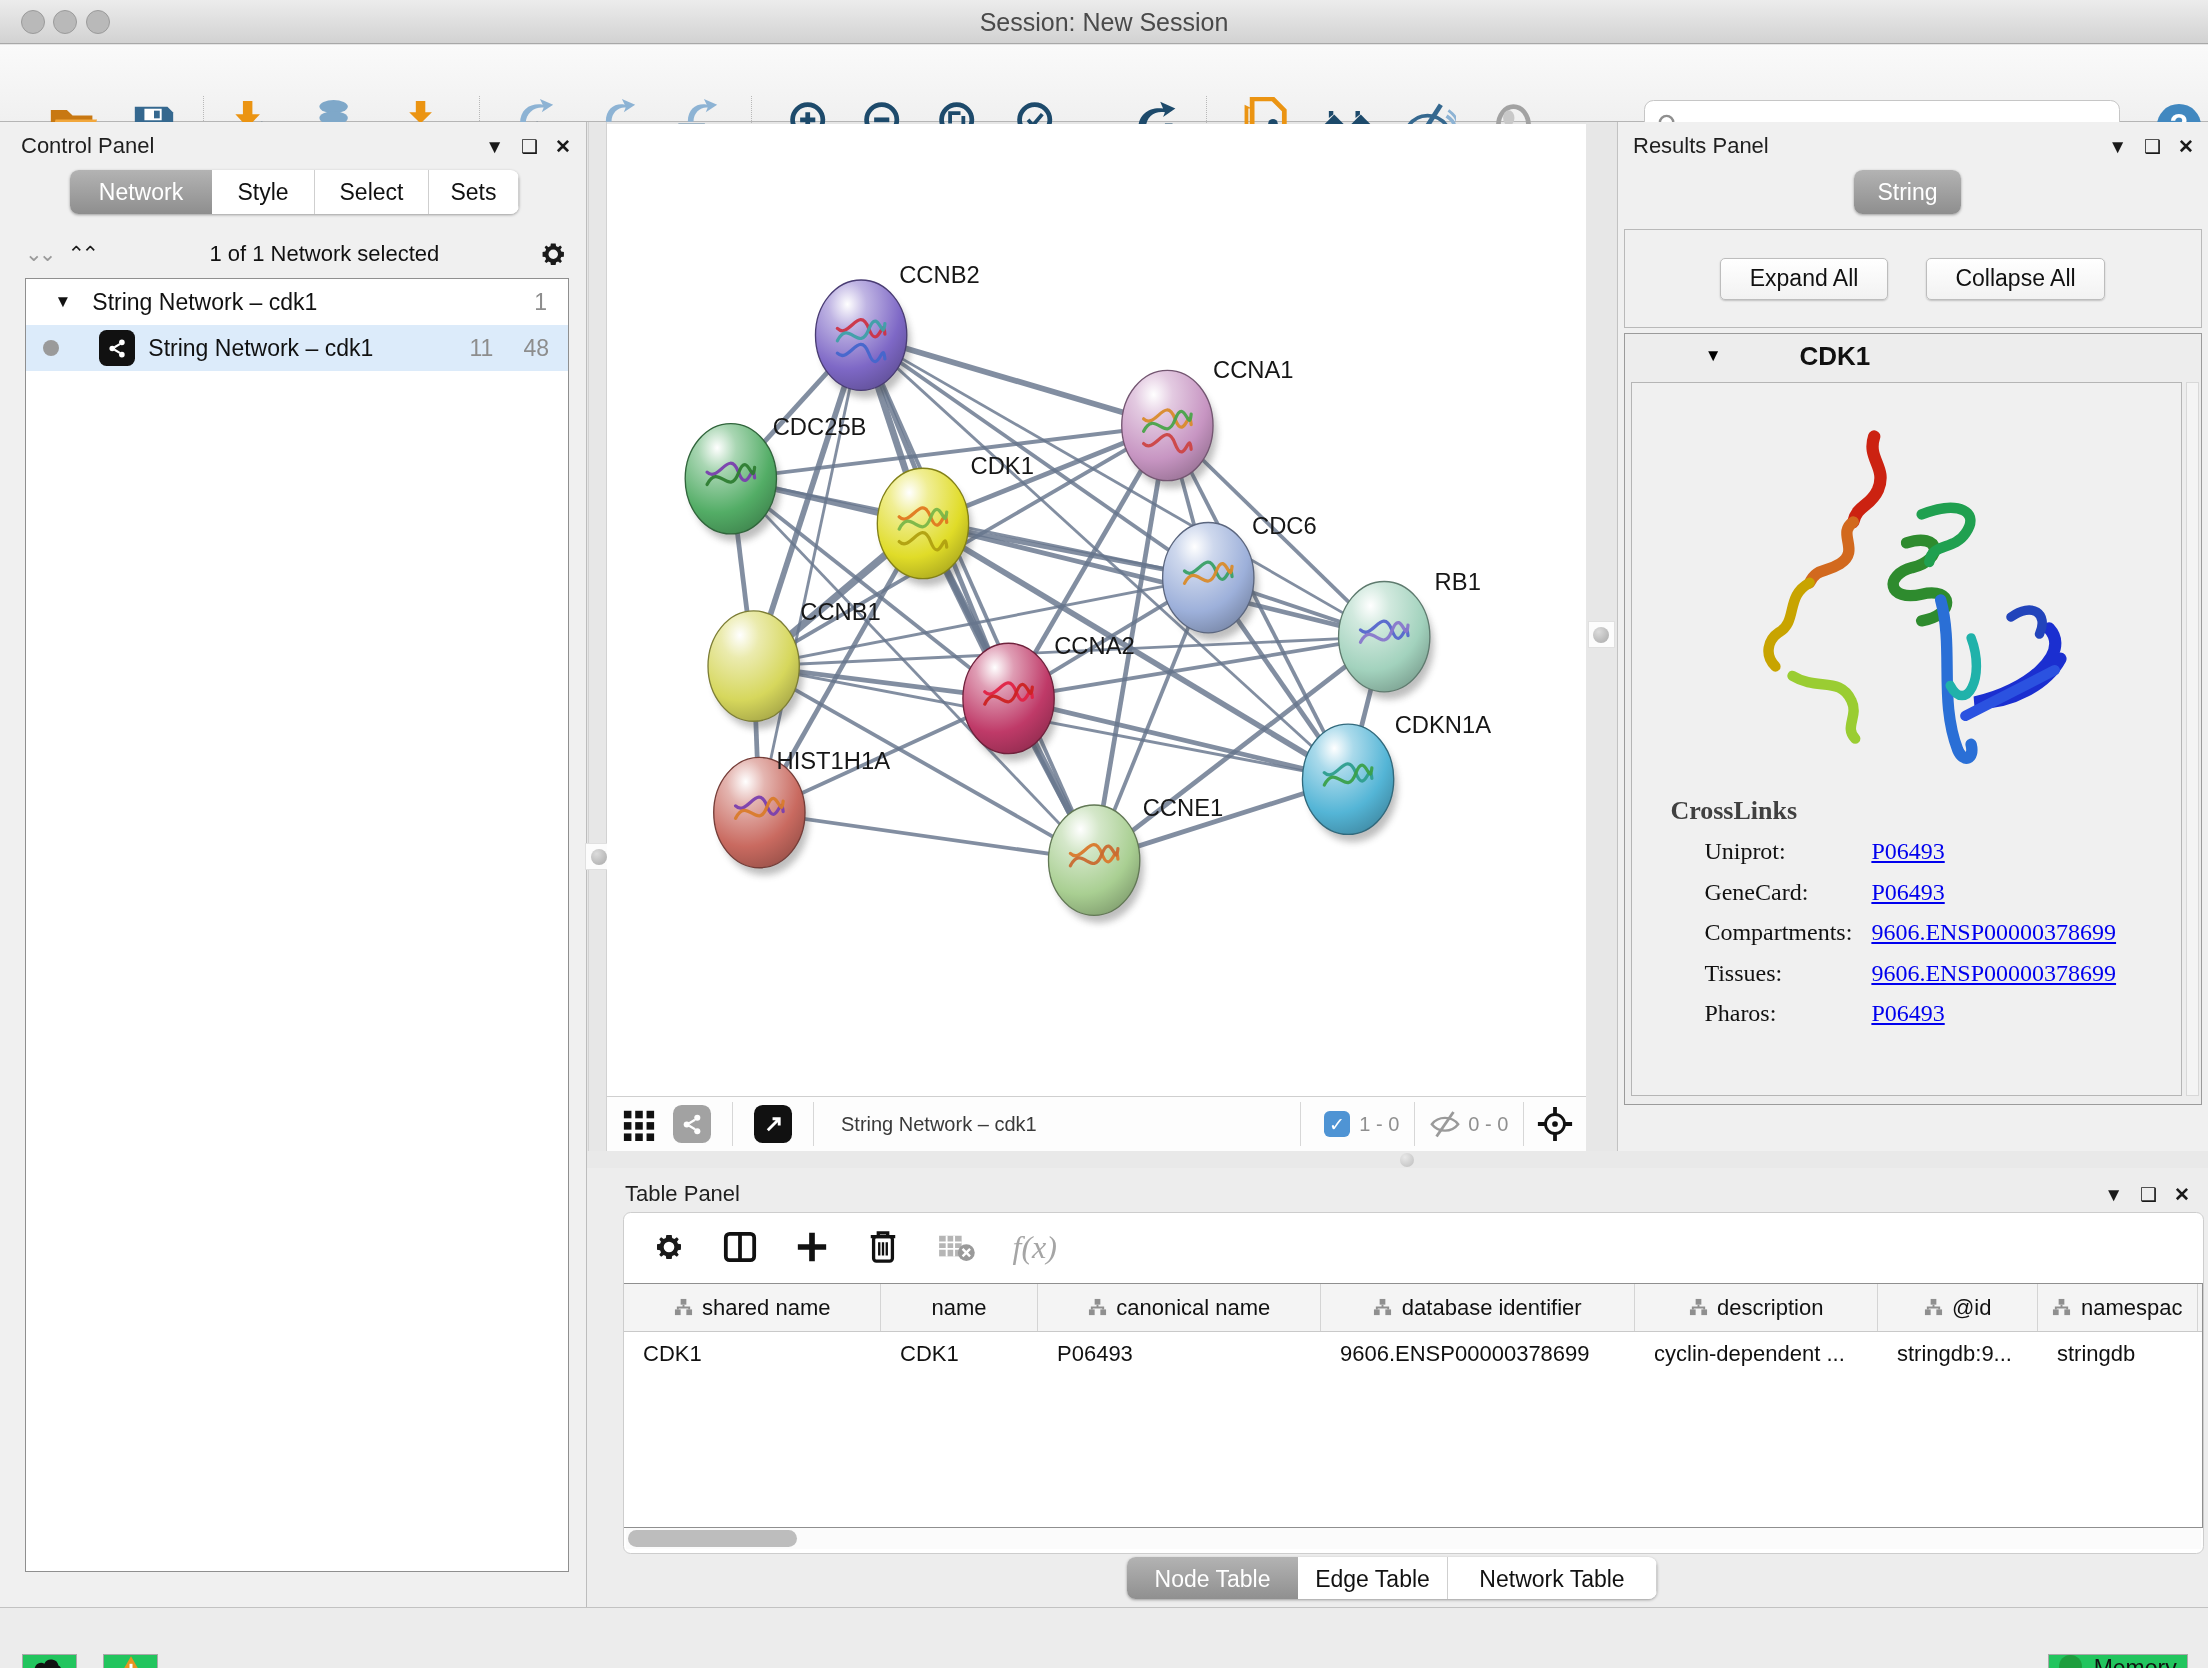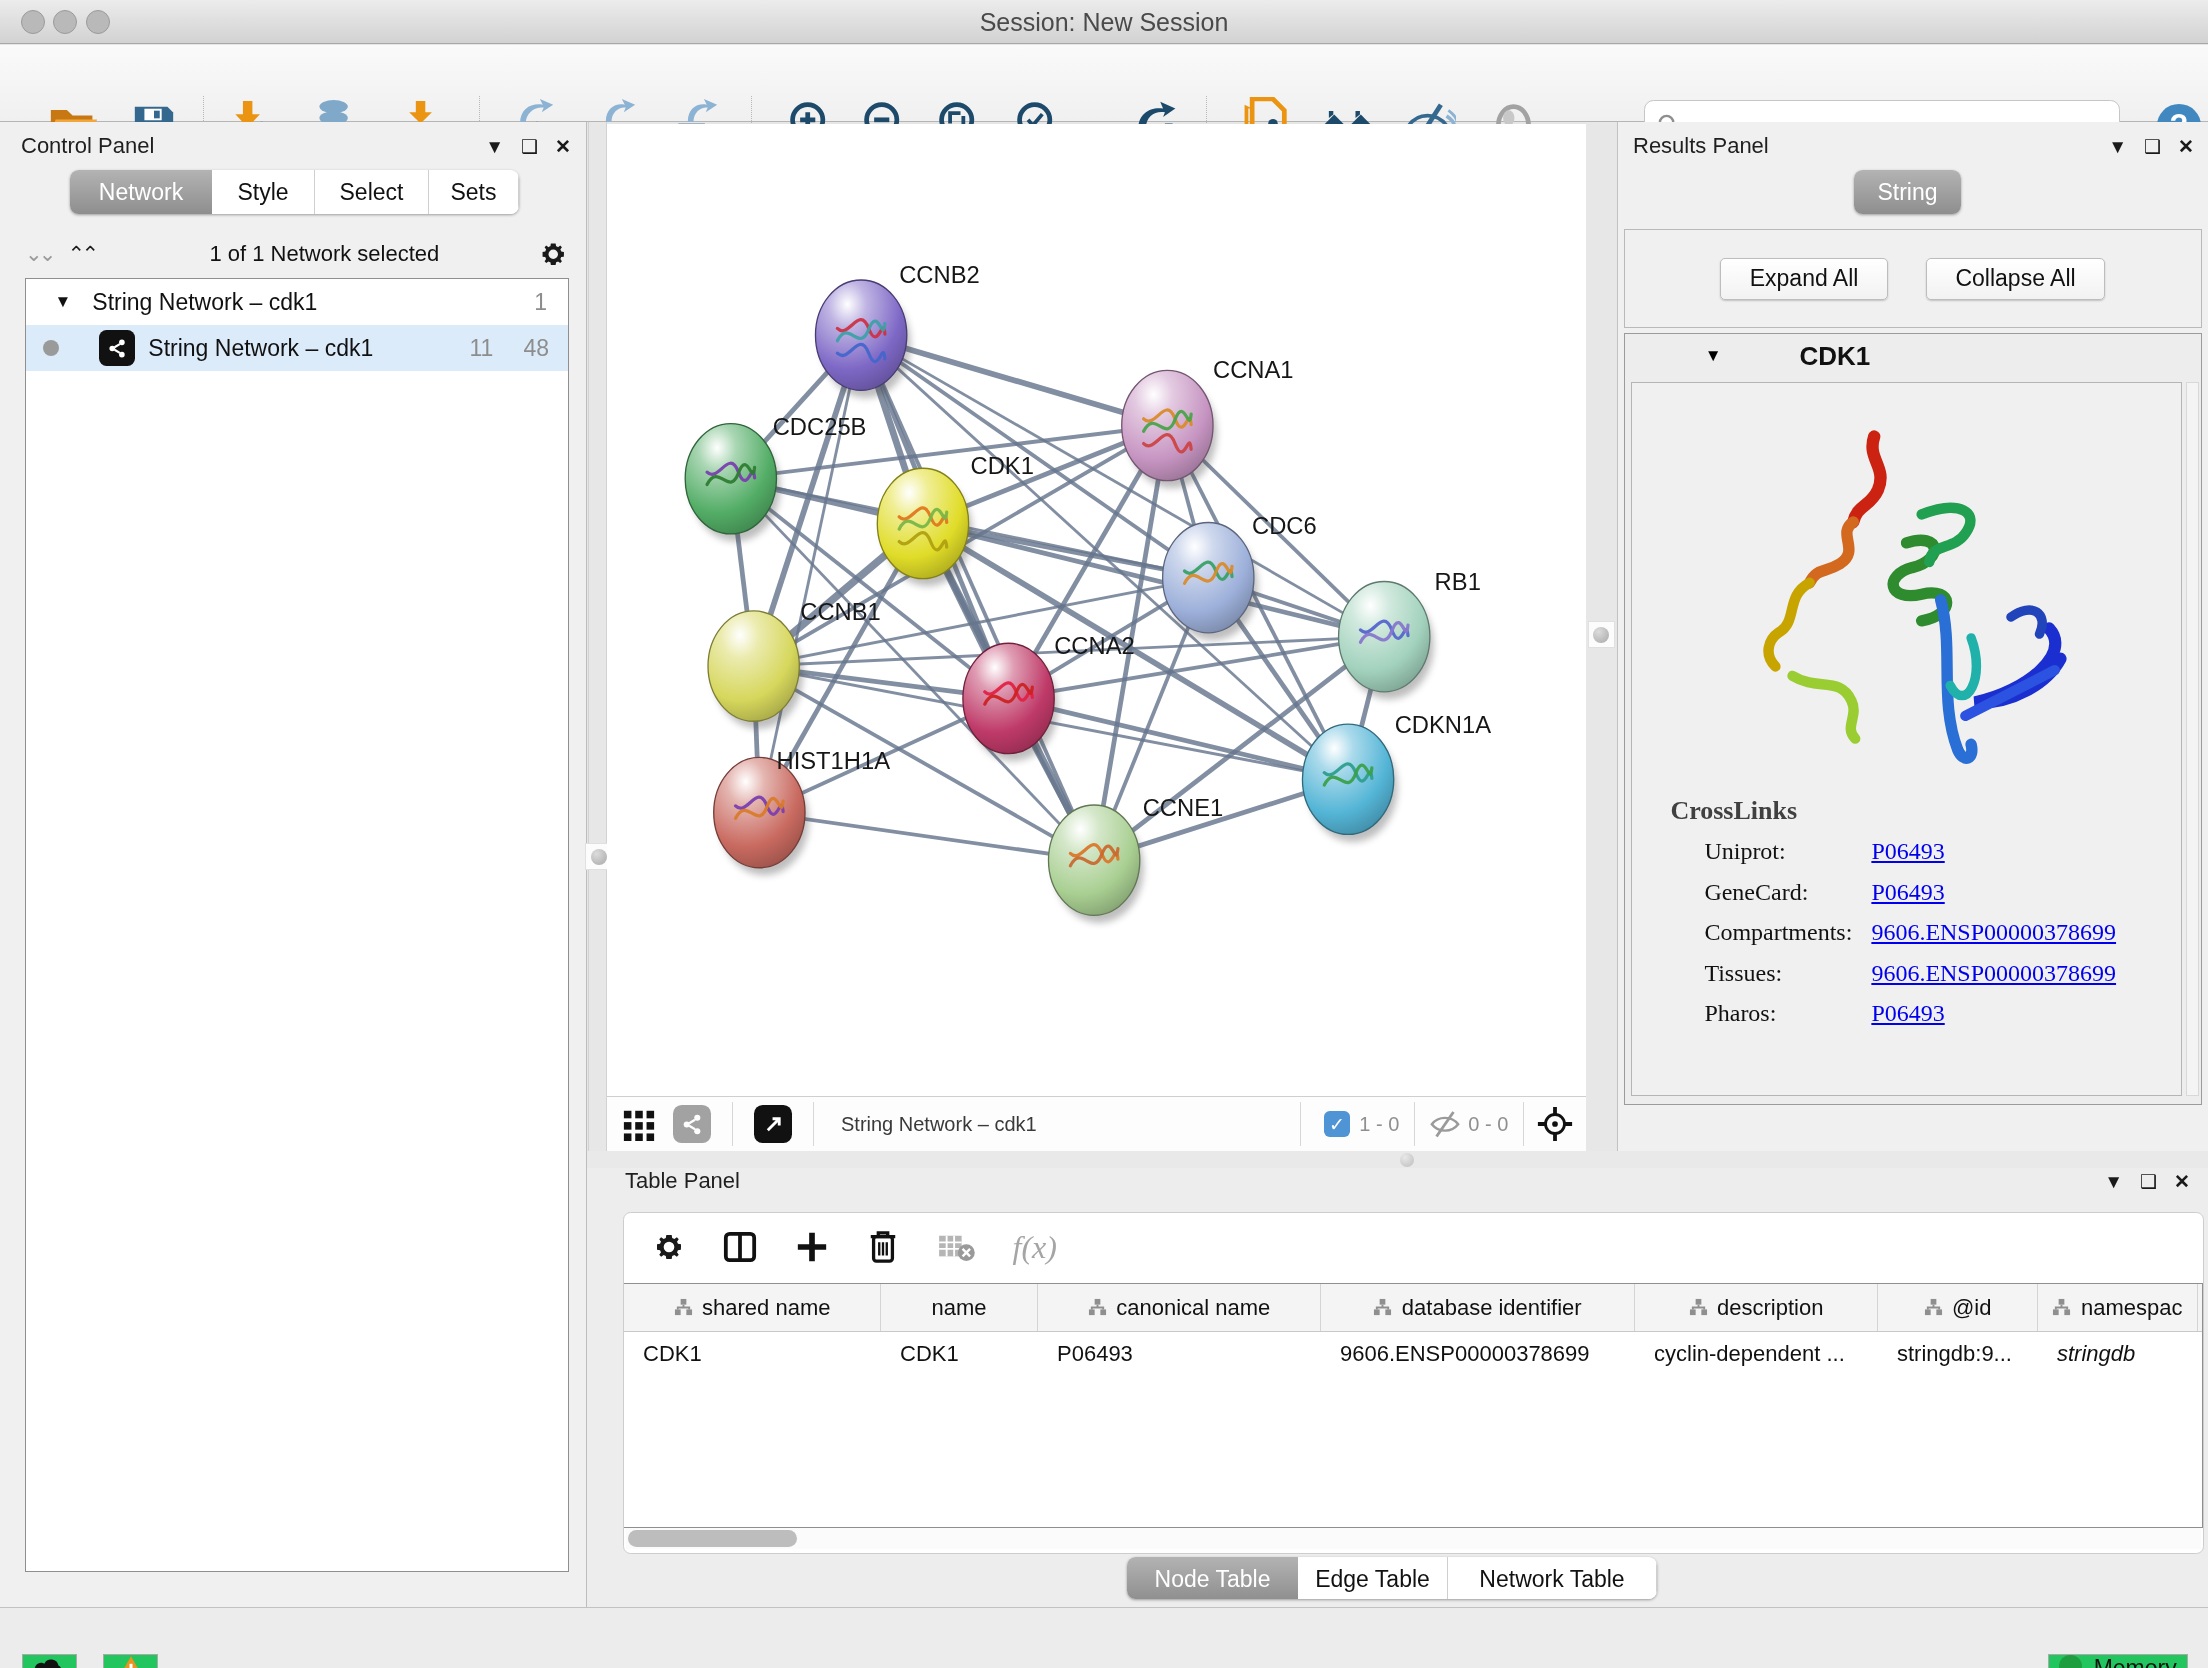--- a/index.html
+++ b/index.html
@@ -103,7 +103,7 @@
 
   
   #table-panel { position:absolute; left:587px; top:1168px; width:1622px; height:439px; background:#ededed; }
-  #tp-header { position:absolute; left:38px; right:19px; top:0; display:flex; justify-content:space-between; }
+  #tp-header { position:absolute; left:38px; right:19px; top:13px; display:flex; justify-content:space-between; }
   #tp-box { position:absolute; left:36px; top:44px; width:1581px; height:342px;
     background:#fff; border:1px solid #cdcdcd; border-radius:7.6px; }
   #tp-toolbar { height:68px; display:flex; align-items:center; gap:38px; padding-left:28.5px; }

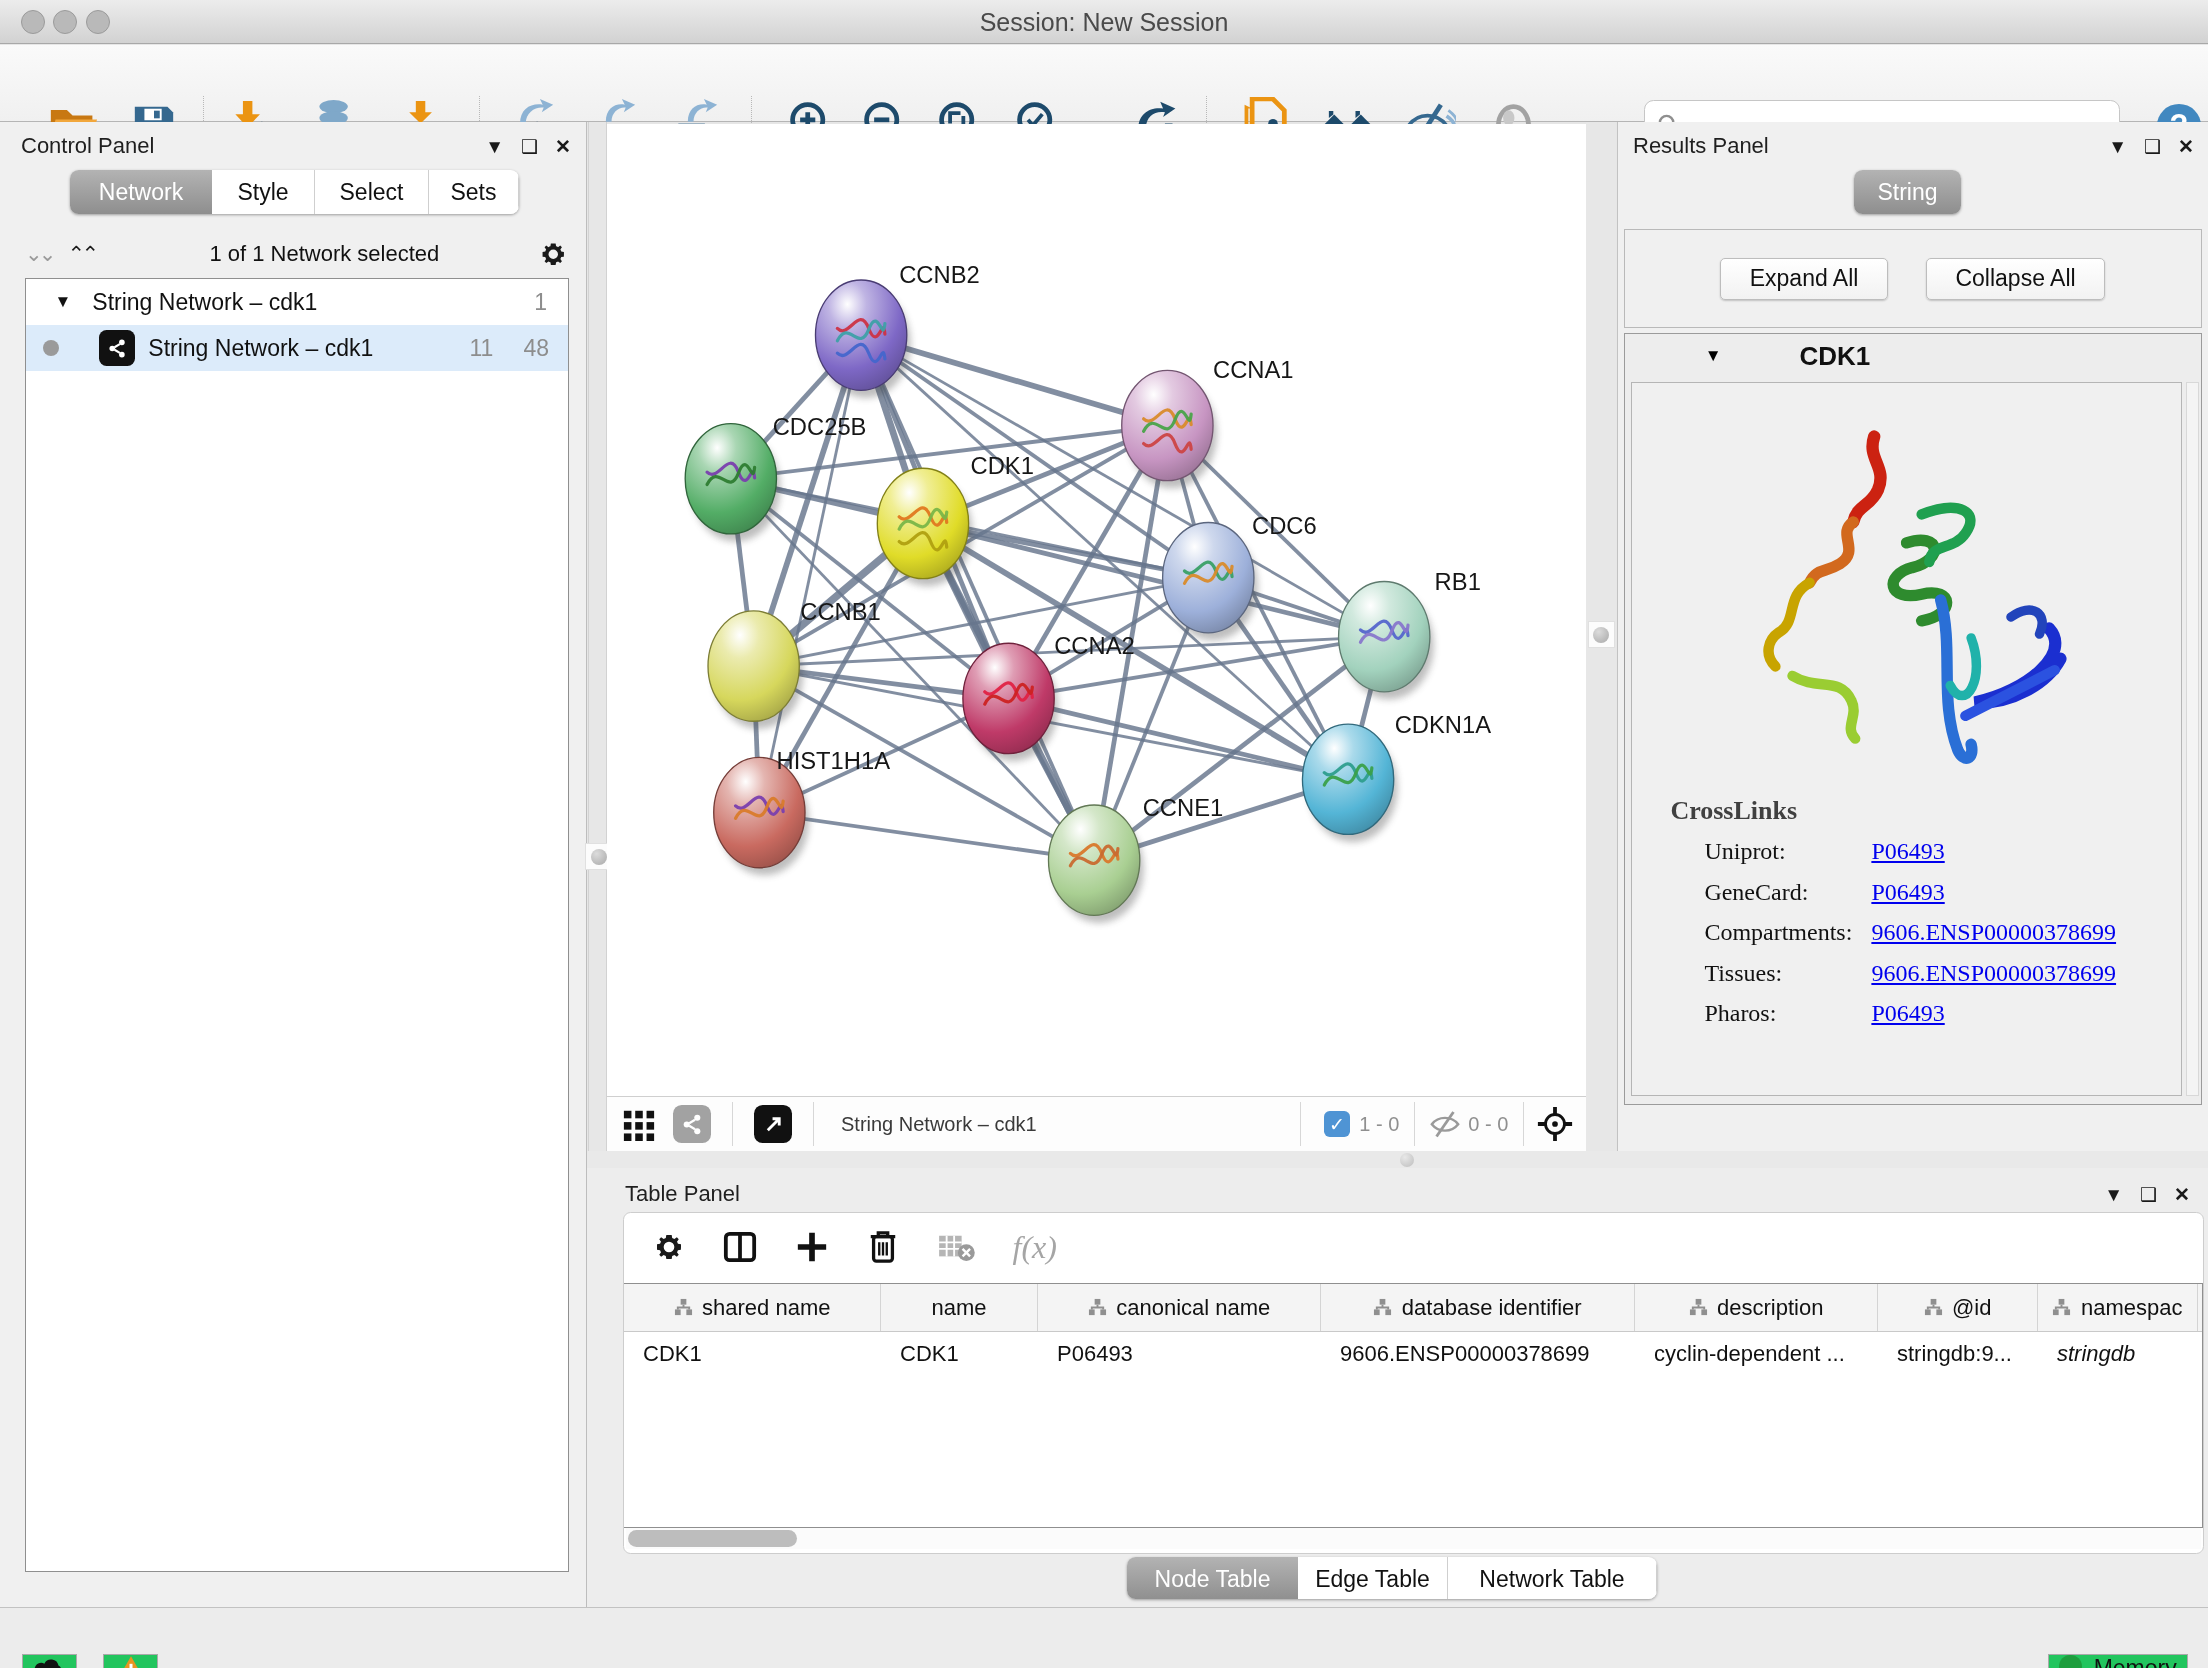--- a/index.html
+++ b/index.html
@@ -807,7 +807,7 @@
             <div class="td" style="width: 314px;">9606.ENSP00000378699</div>
             <div class="td" style="width: 243px;">cyclin-dependent ...</div>
             <div class="td" style="width: 160px;">stringdb:9...</div>
-            <div class="td" style="width: 160px; font-style: italic;">stringdb</div>
+            <div class="td" style="width: 160px;">stringdb</div>
           </div>
         </div>
     </div>

